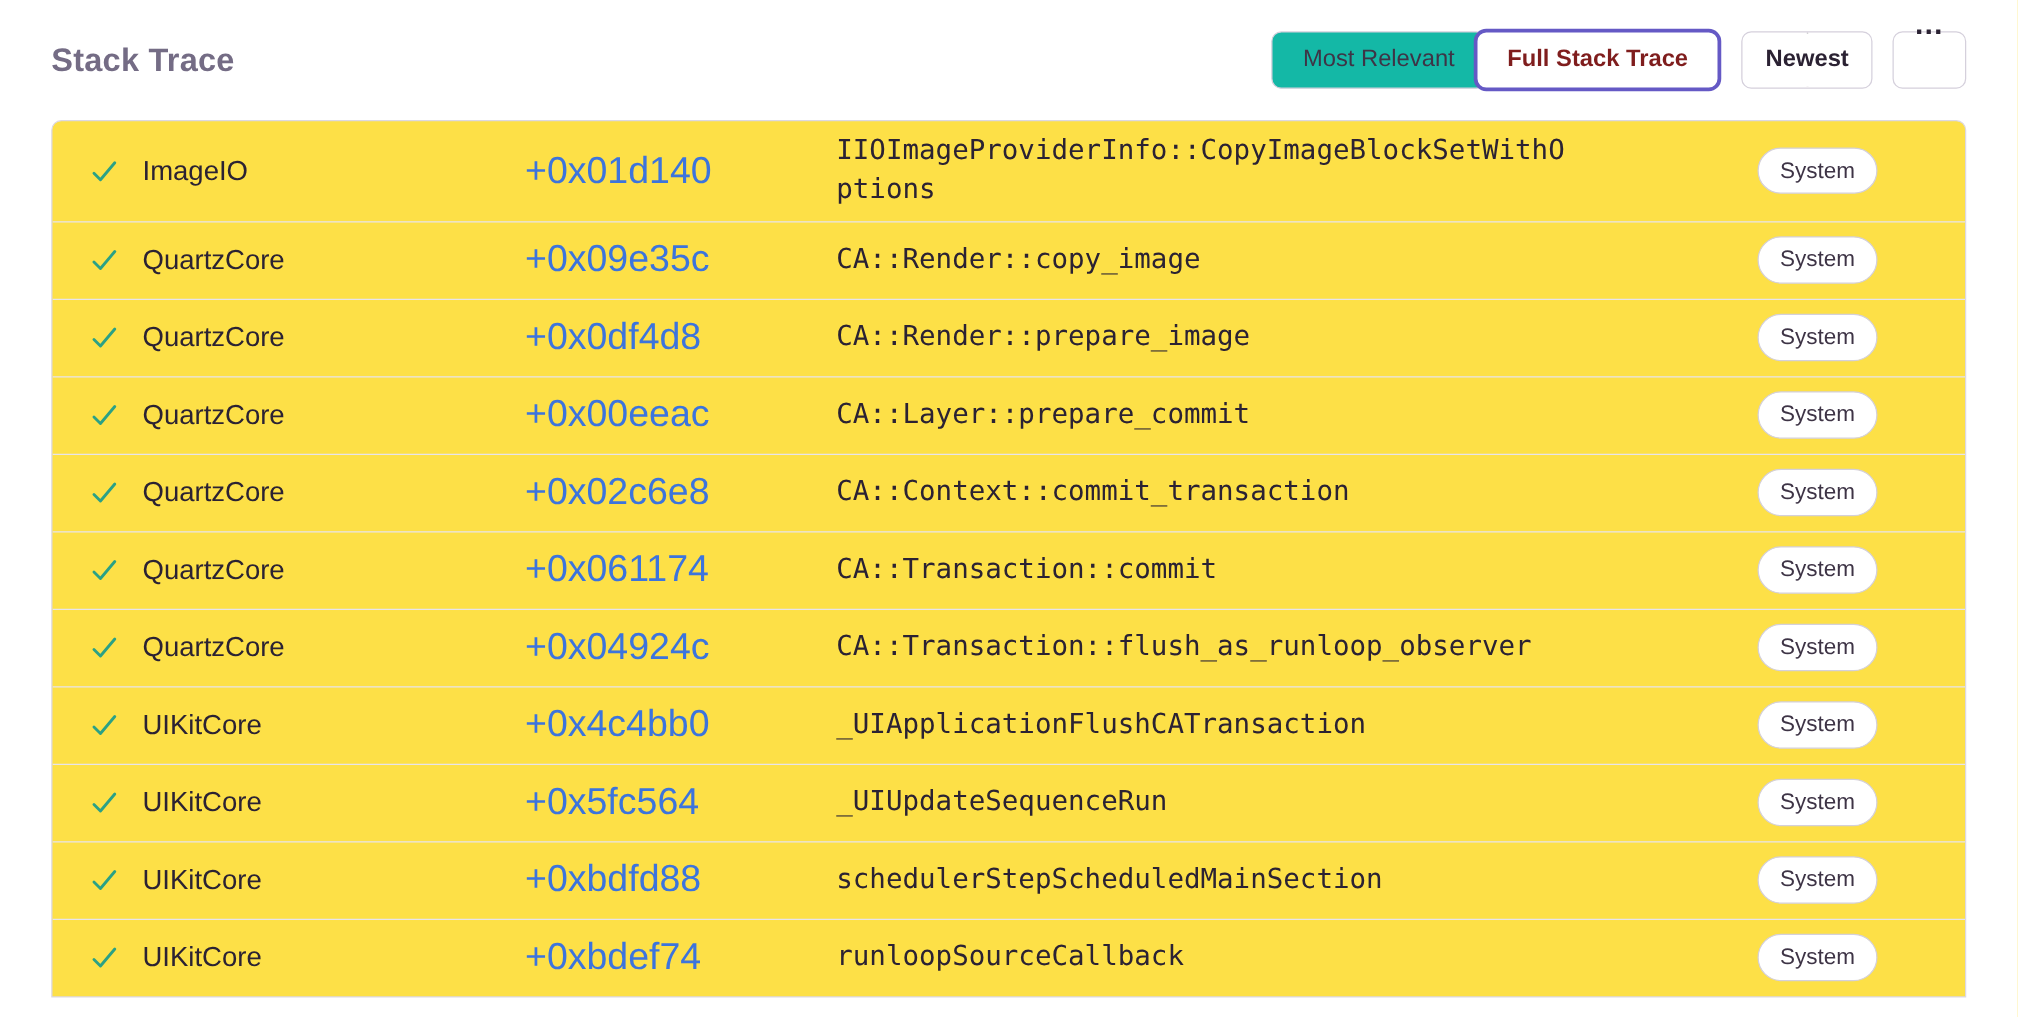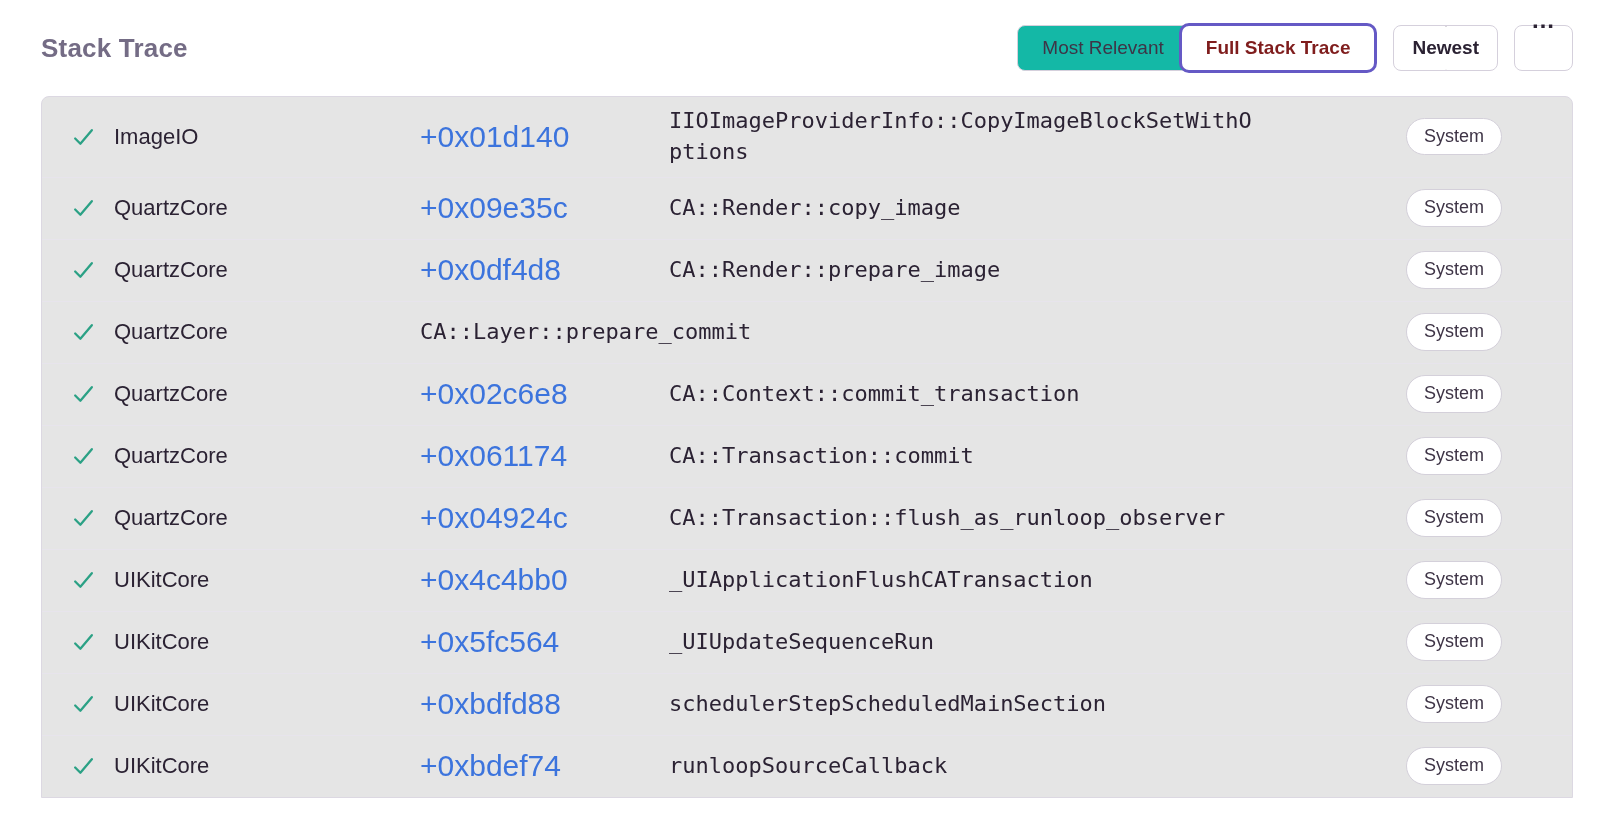--- a/index.html
+++ b/index.html
@@ -85,7 +85,7 @@
     border: 1px solid #dcd8e2;
     border-radius: 8px 8px 0 0;
     overflow: hidden;
-    background: #e5e5e5;
+    background: #fde047;
   }
   .row {
     display: flex;

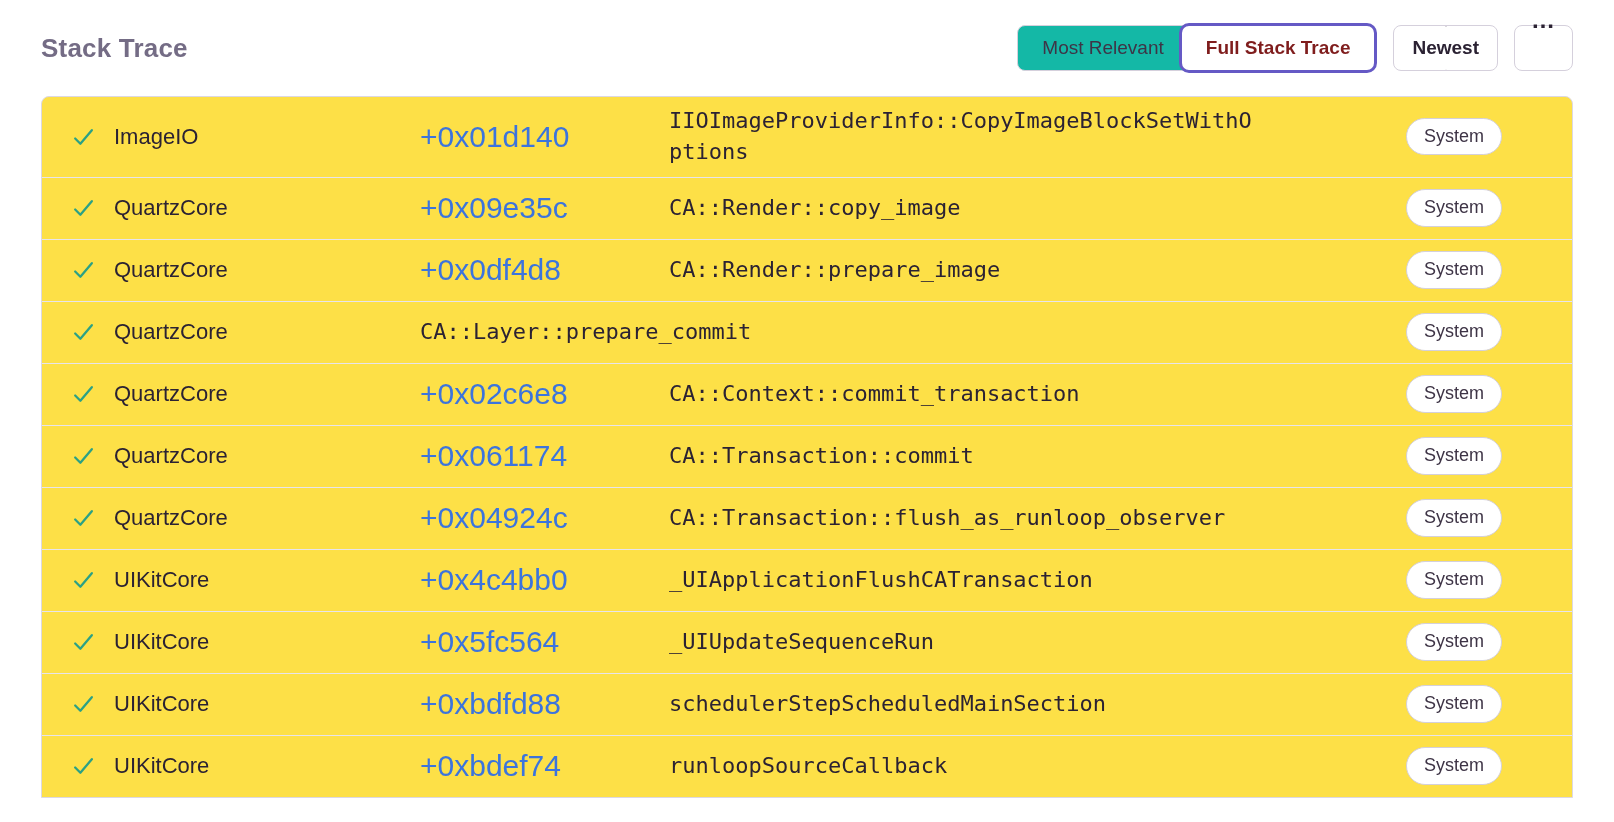--- a/index.html
+++ b/index.html
@@ -216,6 +216,7 @@
         </svg>
       </span>
       <span class="module">QuartzCore</span>
+      <a class="address">+0x00eeac</a>
       <span class="func">CA::Layer::prepare_commit</span>
       <span class="tag">System</span>
     </div>

